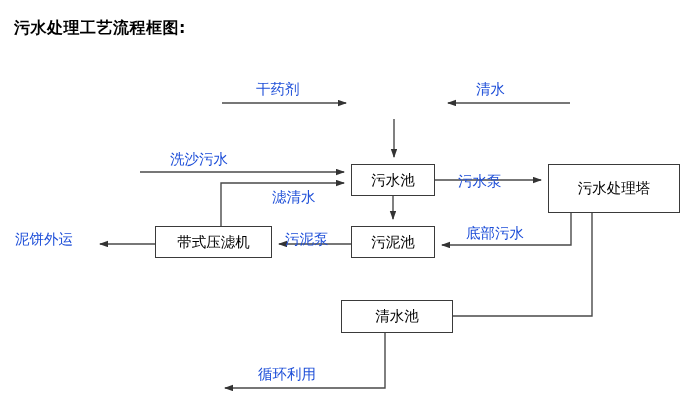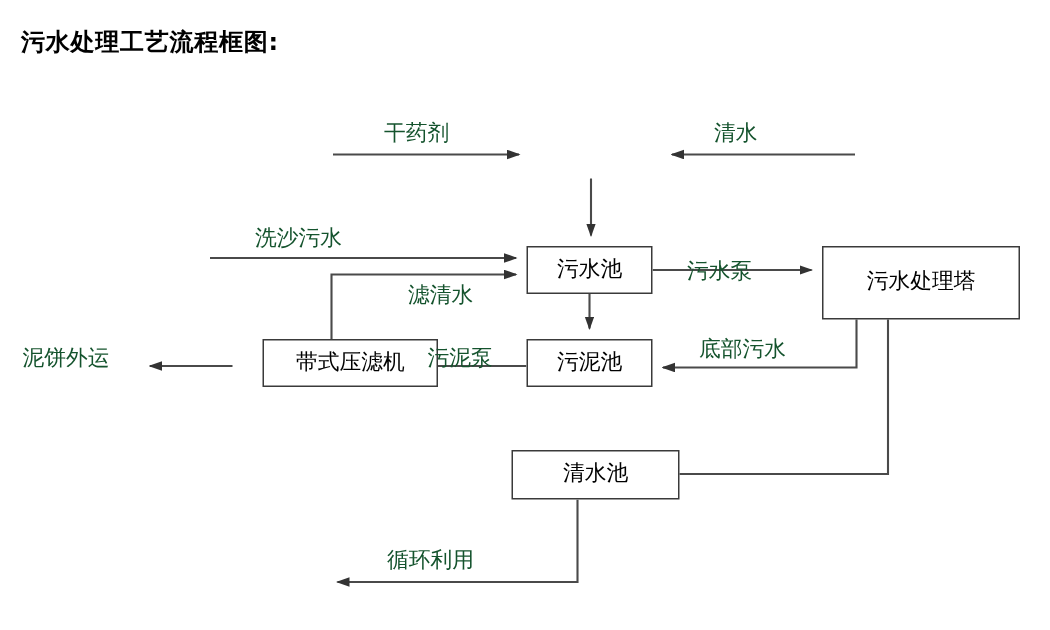--- a/index.html
+++ b/index.html
@@ -56,7 +56,7 @@
     font-size: 14.5px;
     line-height: 1;
     white-space: nowrap;
-    color: #14532d;
+    color: #1d4ed8;
   }
 </style>
 </head>

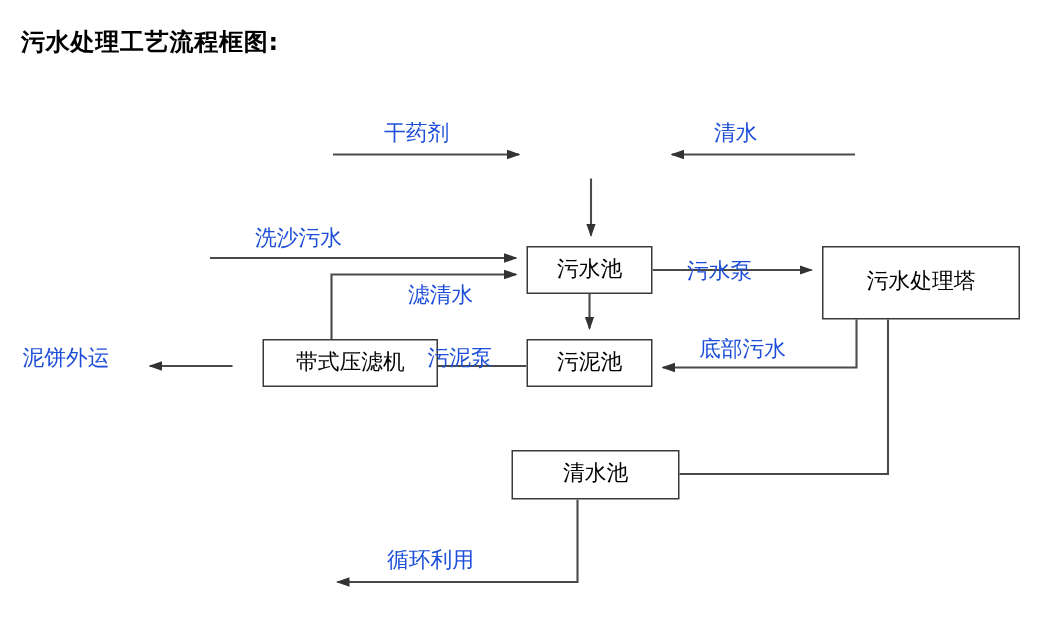--- a/index.html
+++ b/index.html
@@ -109,7 +109,7 @@
     <span>污水处理塔</span>
   </div>
 
-  <div class="node" style="left:155px; top:226px; width:117px; height:32px;margin-left:20px;">
+  <div class="node" style="left:155px; top:226px; width:117px; height:32px;">
     <span>带式压滤机</span>
   </div>
 

